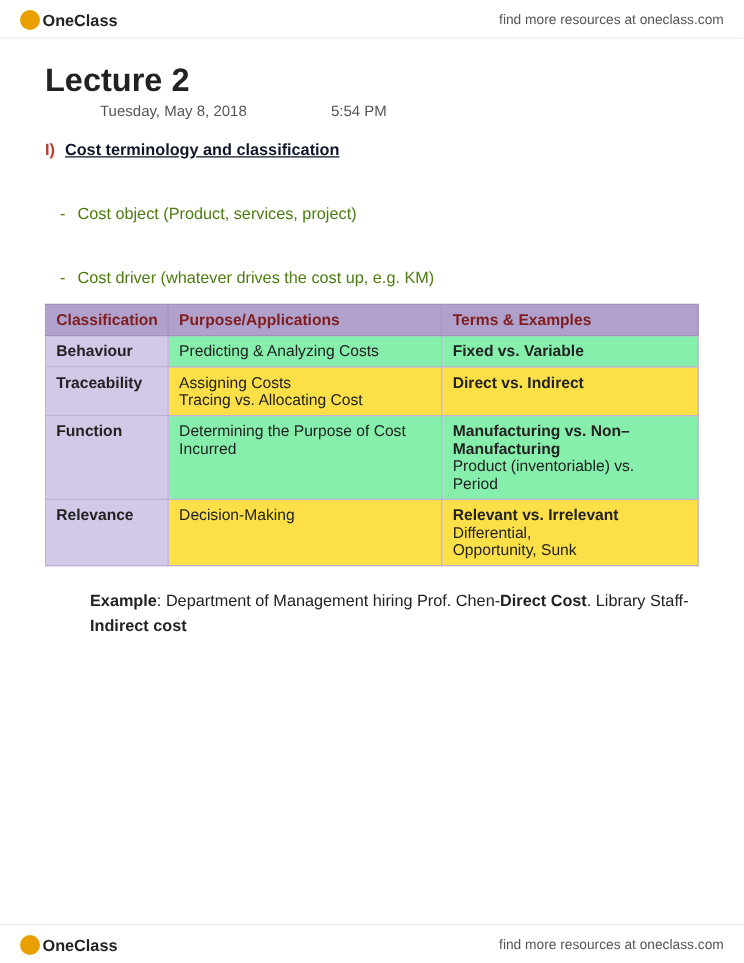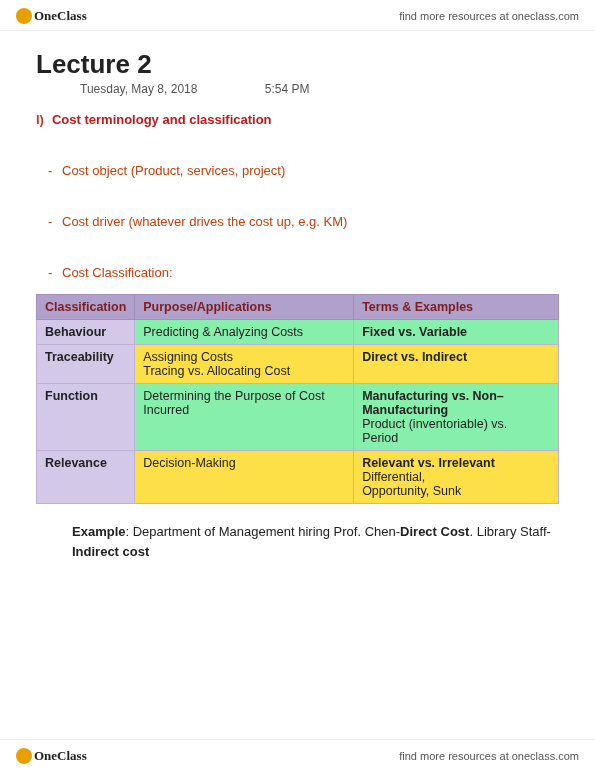--- a/index.html
+++ b/index.html
@@ -25,7 +25,6 @@
       display: flex;
       align-items: center;
       gap: 2px;
-      font-family: Liberation Serif, serif;
     }
     .logo-circle {
       width: 16px; height: 16px;

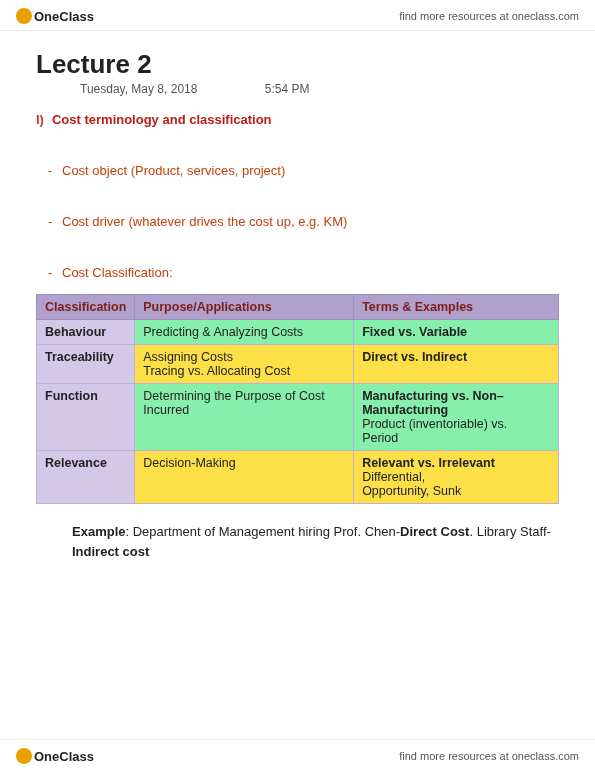--- a/index.html
+++ b/index.html
@@ -78,7 +78,8 @@
     .section-title-text {
       font-size: 13px;
       font-weight: bold;
-      color: #b91c1c;
+      color: #0f172a;
+      text-decoration: underline;
     }
 
     

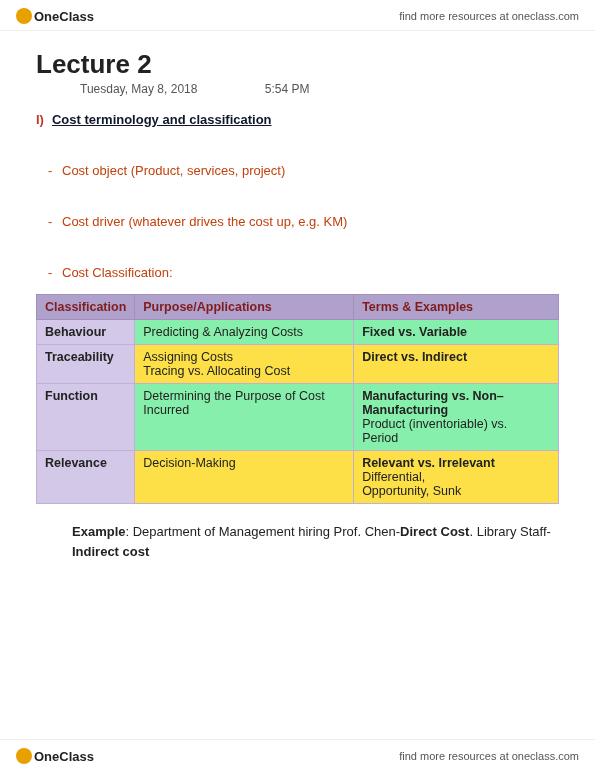--- a/index.html
+++ b/index.html
@@ -90,7 +90,7 @@
     }
     .bullet-list li {
       font-size: 13px;
-      color: #c2410c;
+      color: #4d7c0f;
       margin-bottom: 3px;
       padding-left: 14px;
       position: relative;

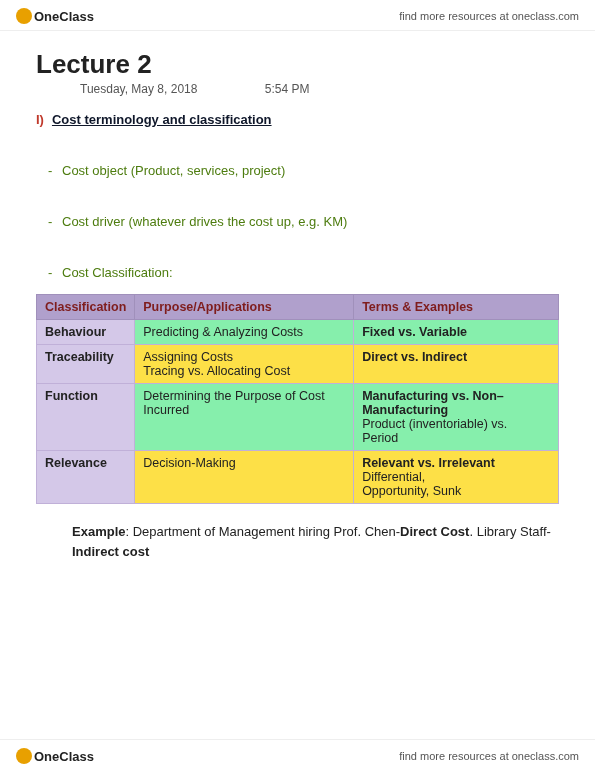--- a/index.html
+++ b/index.html
@@ -195,7 +195,6 @@
   <ul class="bullet-list">
     <li>Cost object (Product, services, project)</li>
     <li>Cost driver (whatever drives the cost up, e.g. KM)</li>
-    <li>Cost Classification:</li>
   </ul>
 
   <table class="cost-table">

